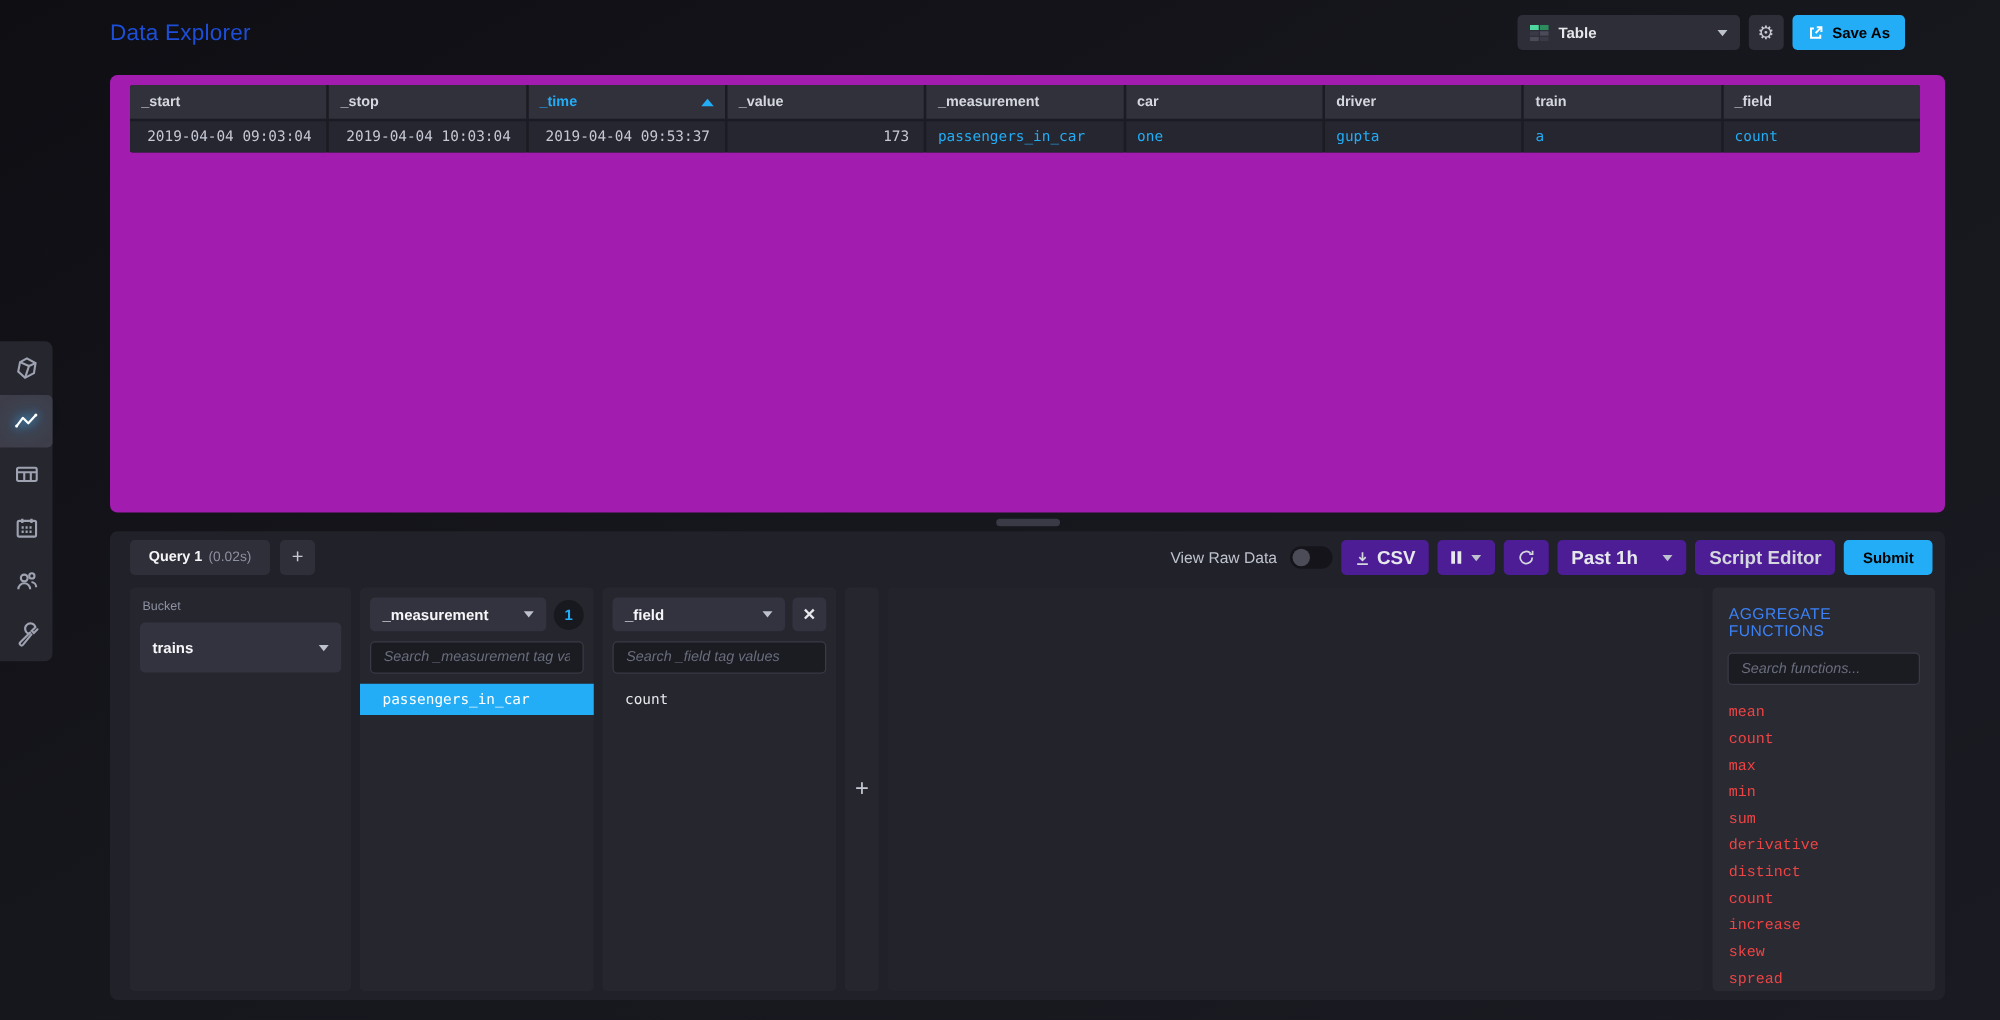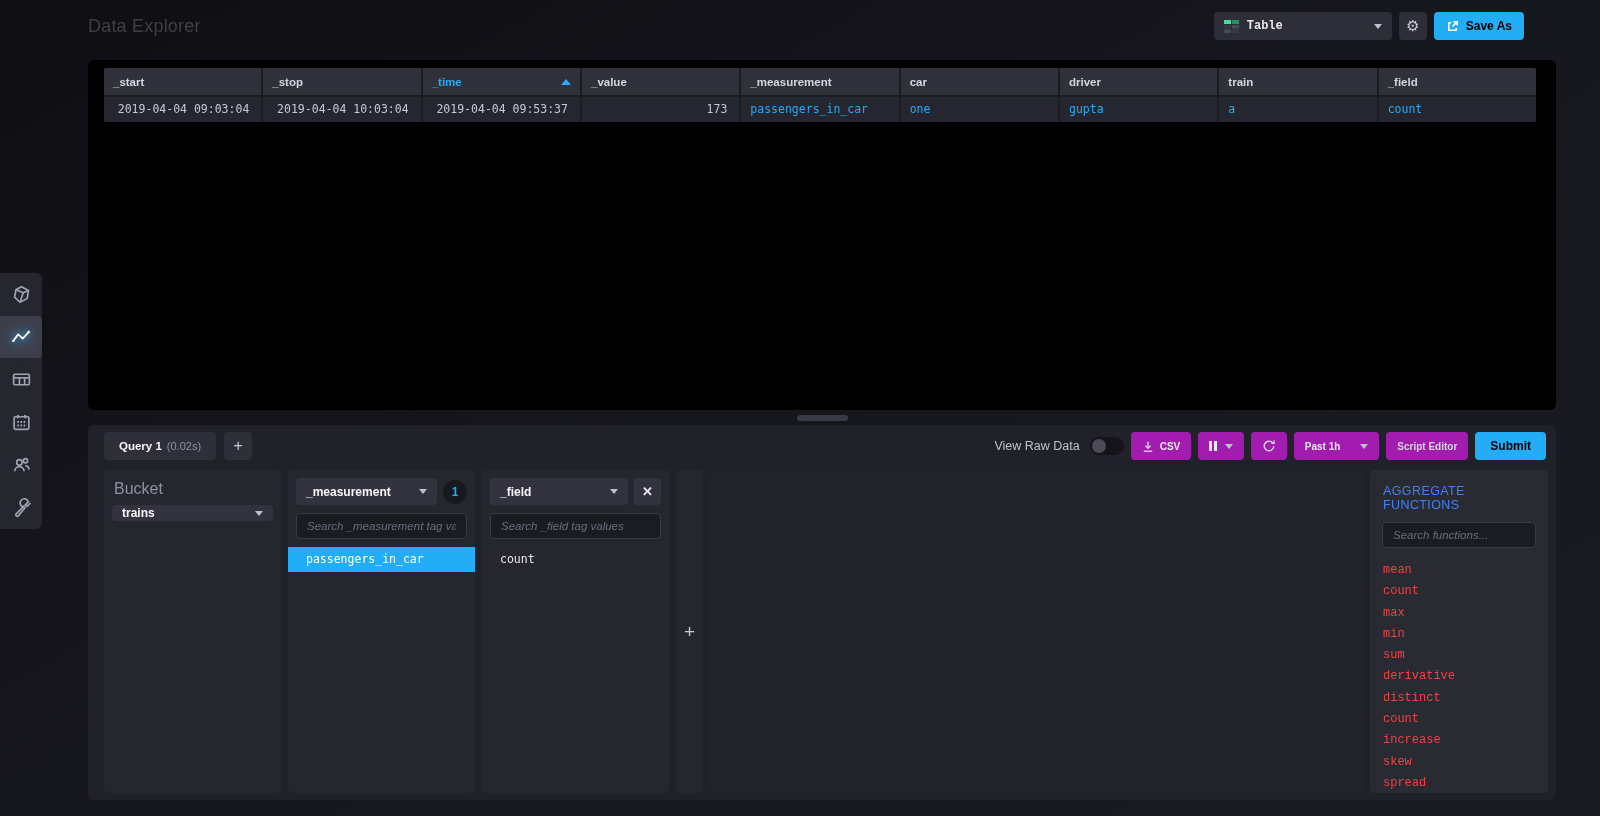--- a/index.html
+++ b/index.html
@@ -27,7 +27,7 @@
 
   
   .page-header { position:absolute; left:88px; right:76px; top:0; height:52px; display:flex; align-items:center; }
-  .page-title { font-size:18px; font-weight:500; letter-spacing:.2px; color:#404040; }
+  .page-title { font-size:18px; font-weight:500; letter-spacing:.2px; color:#1d4ed8; }
   .header-right { margin-left:auto; display:flex; align-items:center; gap:7px; }
   .viz-dropdown {
     width:178px; height:28px; background:#2e2e38; border-radius:4px;

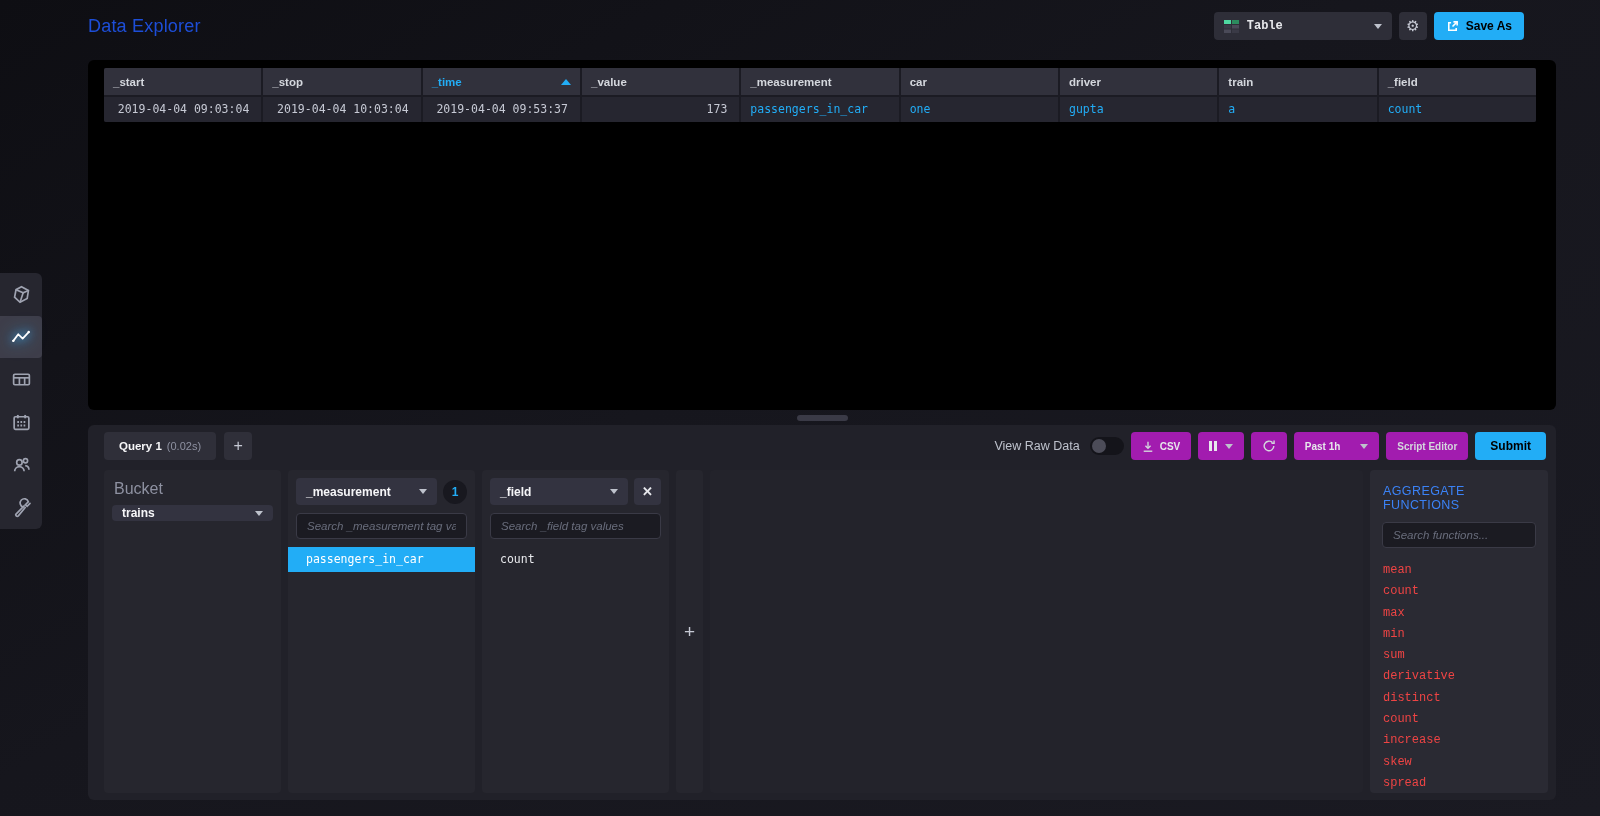--- a/index.html
+++ b/index.html
@@ -33,7 +33,7 @@
     width:178px; height:28px; background:#2e2e38; border-radius:4px;
     display:flex; align-items:center; padding:0 10px; gap:8px; cursor:pointer;
   }
-  .viz-dropdown .ddlabel { font-size:12px; font-weight:bold; color:#e7e8ec;font-family:Liberation Mono, monospace; }
+  .viz-dropdown .ddlabel { font-size:12px; font-weight:bold; color:#e7e8ec; }
   .caret { width:0; height:0; border-left:4px solid transparent; border-right:4px solid transparent; border-top:5px solid #bec2cc; margin-left:auto; }
   .icon-btn {
     width:28px; height:28px; background:#2e2e38; border-radius:4px; border:none;

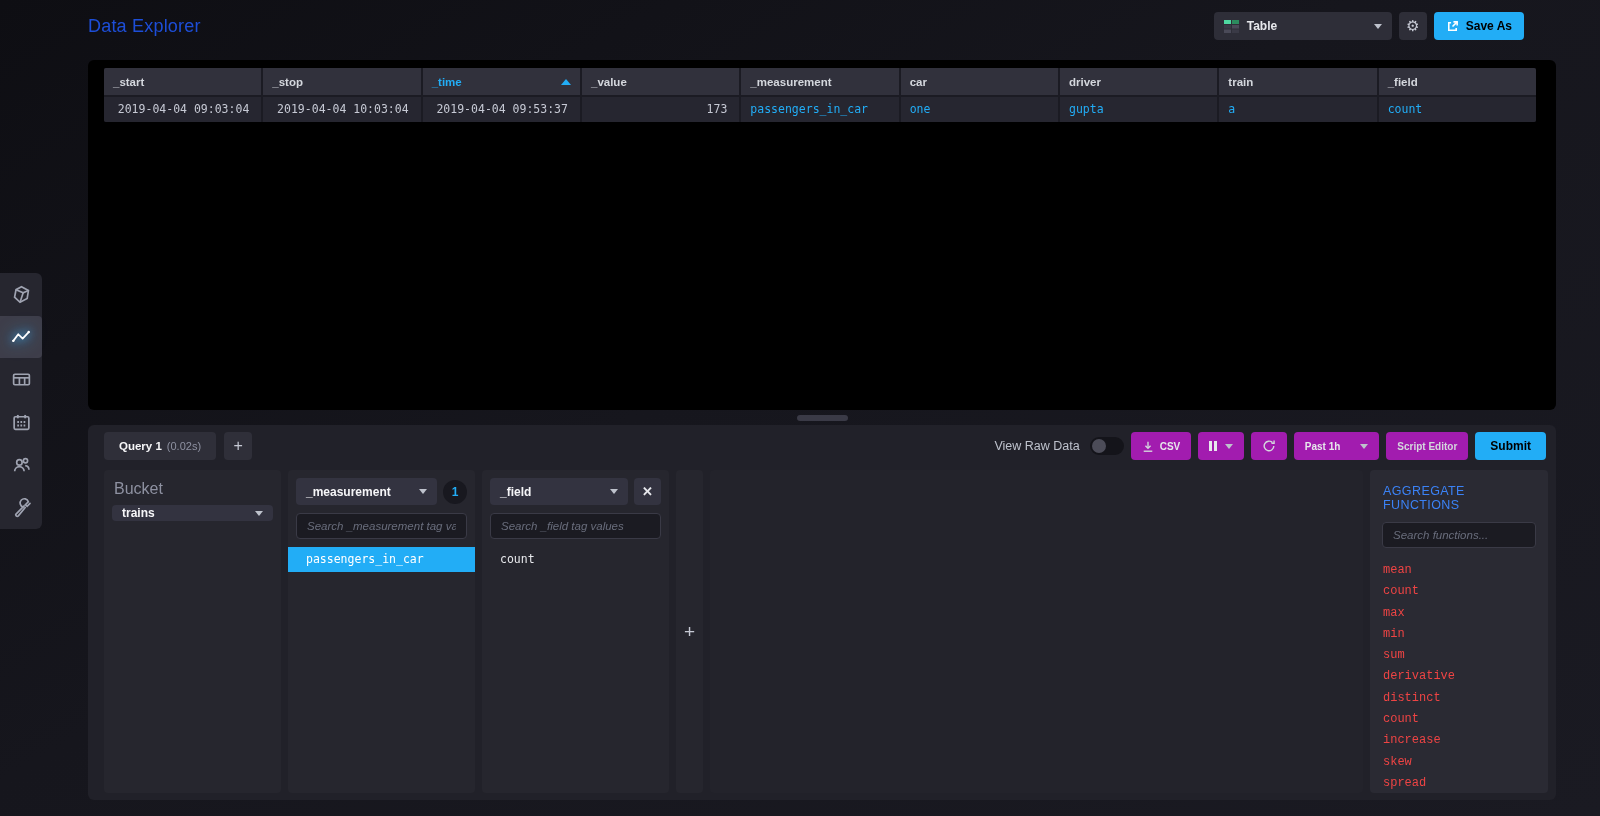--- a/index.html
+++ b/index.html
@@ -48,7 +48,7 @@
   
   .table-panel {
     position:absolute; left:88px; top:60px; width:1468px; height:350px;
-    background:#000000; border-radius:6px; padding:8px 20px 0 16px;
+    background:#a21caf; border-radius:6px; padding:8px 20px 0 16px;
   }
   .dtable {
     display:grid; grid-template-columns:repeat(9,1fr); gap:2px;

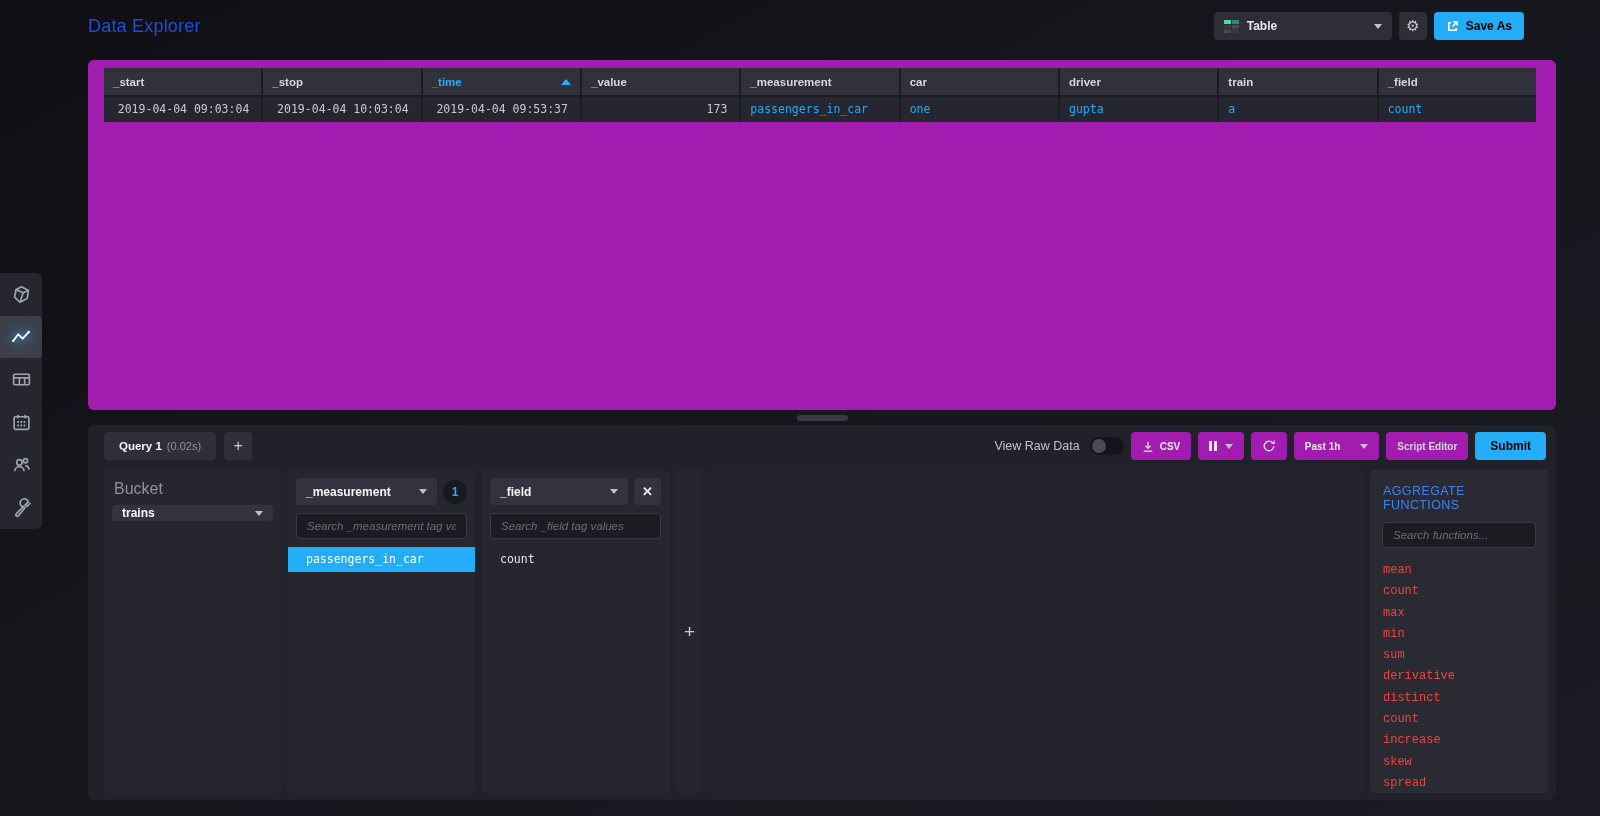--- a/index.html
+++ b/index.html
@@ -93,8 +93,8 @@
   .toggle { width:34px; height:18px; background:#14141a; border-radius:9px; position:relative; cursor:pointer; }
   .toggle .knob { position:absolute; left:2px; top:2px; width:14px; height:14px; border-radius:50%; background:#4c4c58; }
   .ctl-btn {
-    height:28px; background:#a21caf; border:none; border-radius:4px; color:#e7e8ec;
-    font-weight:bold; font-size:10px; padding:0 11px; display:flex; align-items:center; gap:6px; cursor:pointer;
+    height:28px; background:#4c1d95; border:none; border-radius:4px; color:#e7e8ec;
+    font-weight:bold; font-size:15px; padding:0 11px; display:flex; align-items:center; gap:6px; cursor:pointer;
     font-family:"Liberation Sans", sans-serif;
   }
   .ctl-btn svg { stroke:#d4d7dd; fill:none; stroke-width:1.6; }

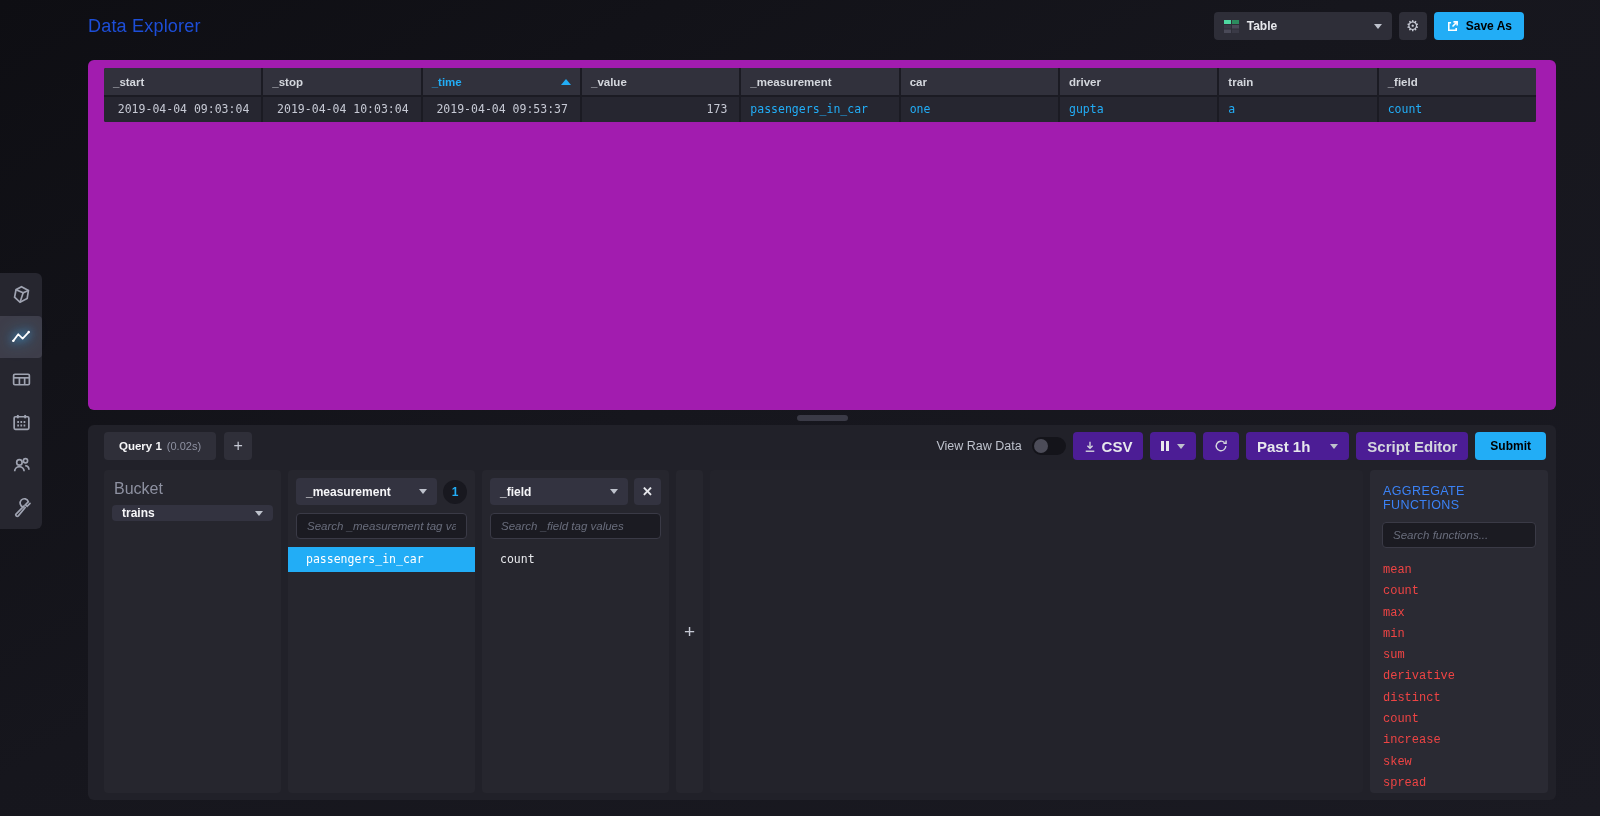--- a/index.html
+++ b/index.html
@@ -105,7 +105,7 @@
   .builder { position:absolute; left:16px; top:45px; right:8px; bottom:7px; display:flex; gap:7px; }
   .card { background:#26262e; border-radius:4px; }
   .bucket-card { width:177px; padding:8px; }
-  .card-label { font-size:16px; color:#8e91a1; margin:2px 0 7px 2px; }
+  .card-label { font-size:10px; color:#8e91a1; margin:2px 0 7px 2px; }
   .select {
     height:16px; background:#333340; border-radius:4px; display:flex; align-items:center;
     padding:0 10px; font-size:12px; font-weight:bold; color:#f6f6f8; cursor:pointer;

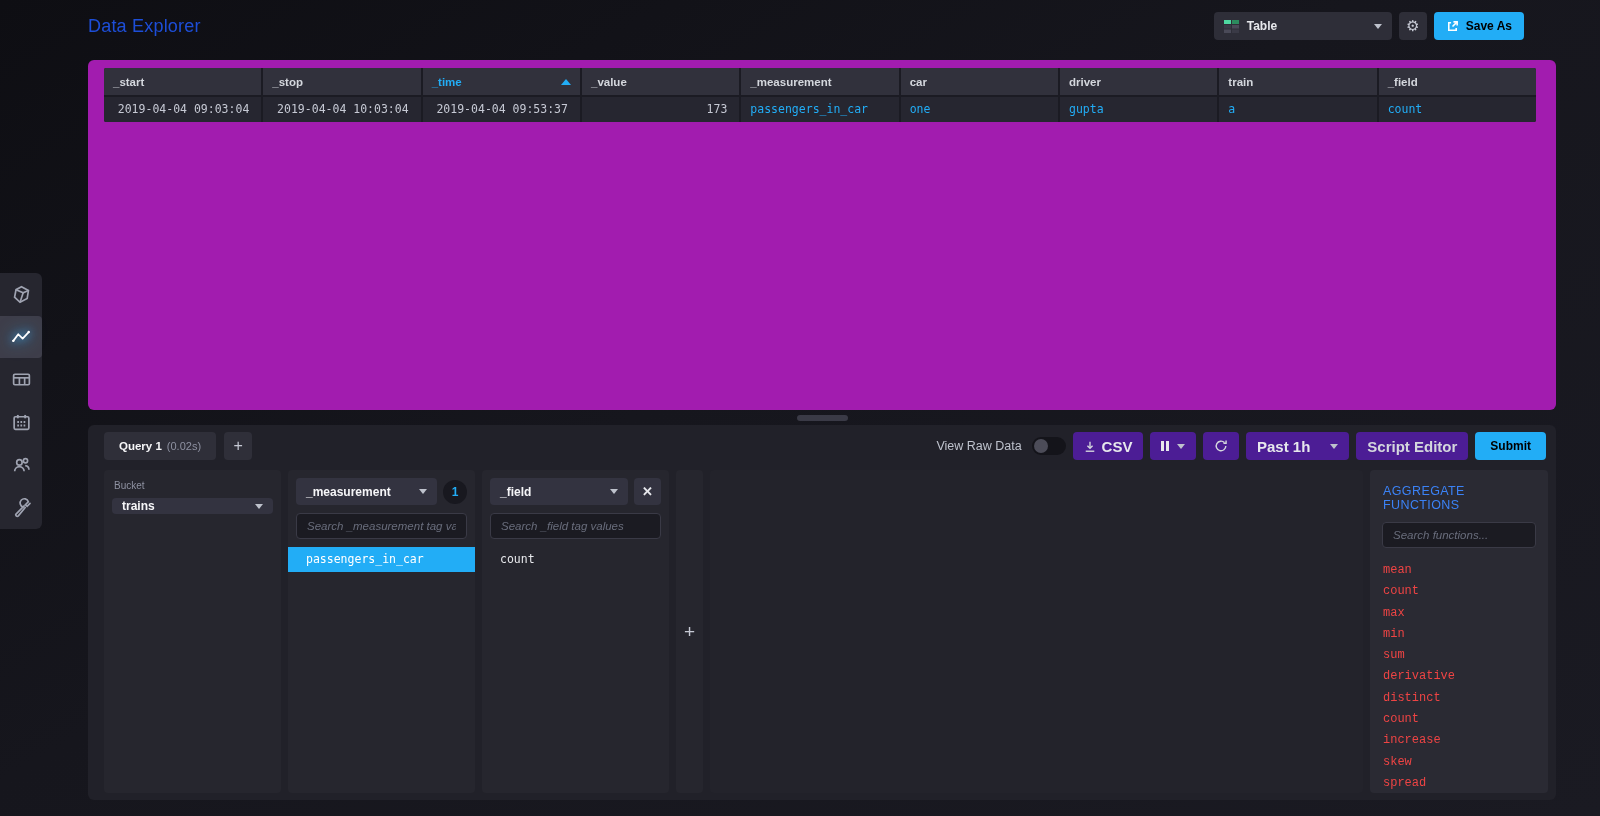--- a/index.html
+++ b/index.html
@@ -107,7 +107,7 @@
   .bucket-card { width:177px; padding:8px; }
   .card-label { font-size:10px; color:#8e91a1; margin:2px 0 7px 2px; }
   .select {
-    height:16px; background:#333340; border-radius:4px; display:flex; align-items:center;
+    height:40px; background:#333340; border-radius:4px; display:flex; align-items:center;
     padding:0 10px; font-size:12px; font-weight:bold; color:#f6f6f8; cursor:pointer;
   }
   .tag-card { width:187px; padding-top:8px; display:flex; flex-direction:column; }

